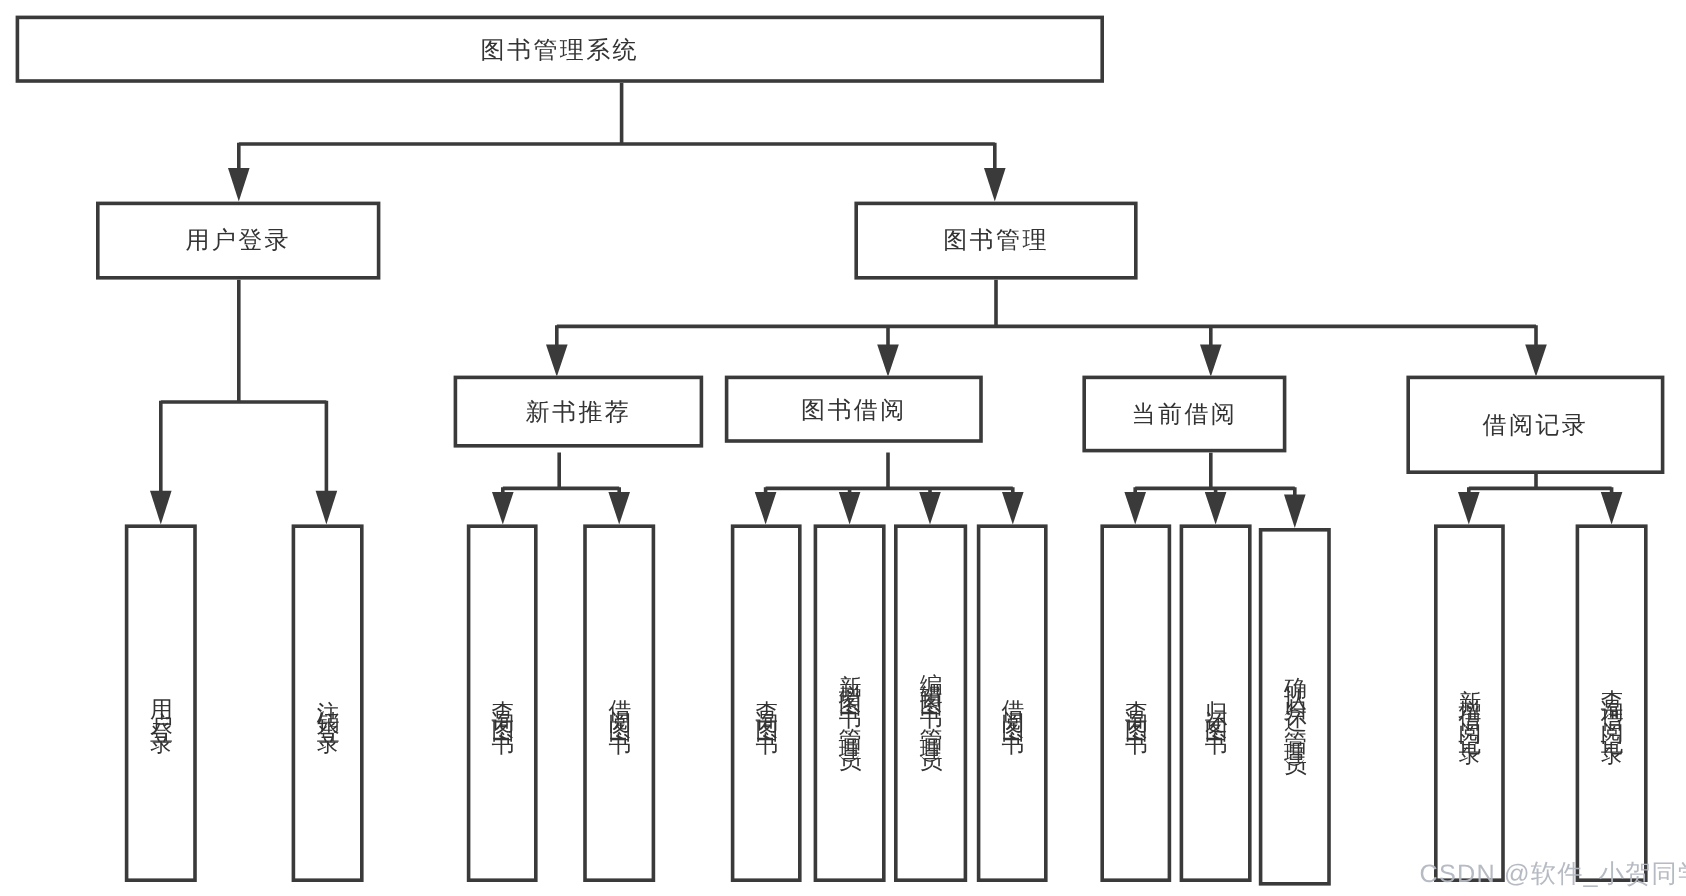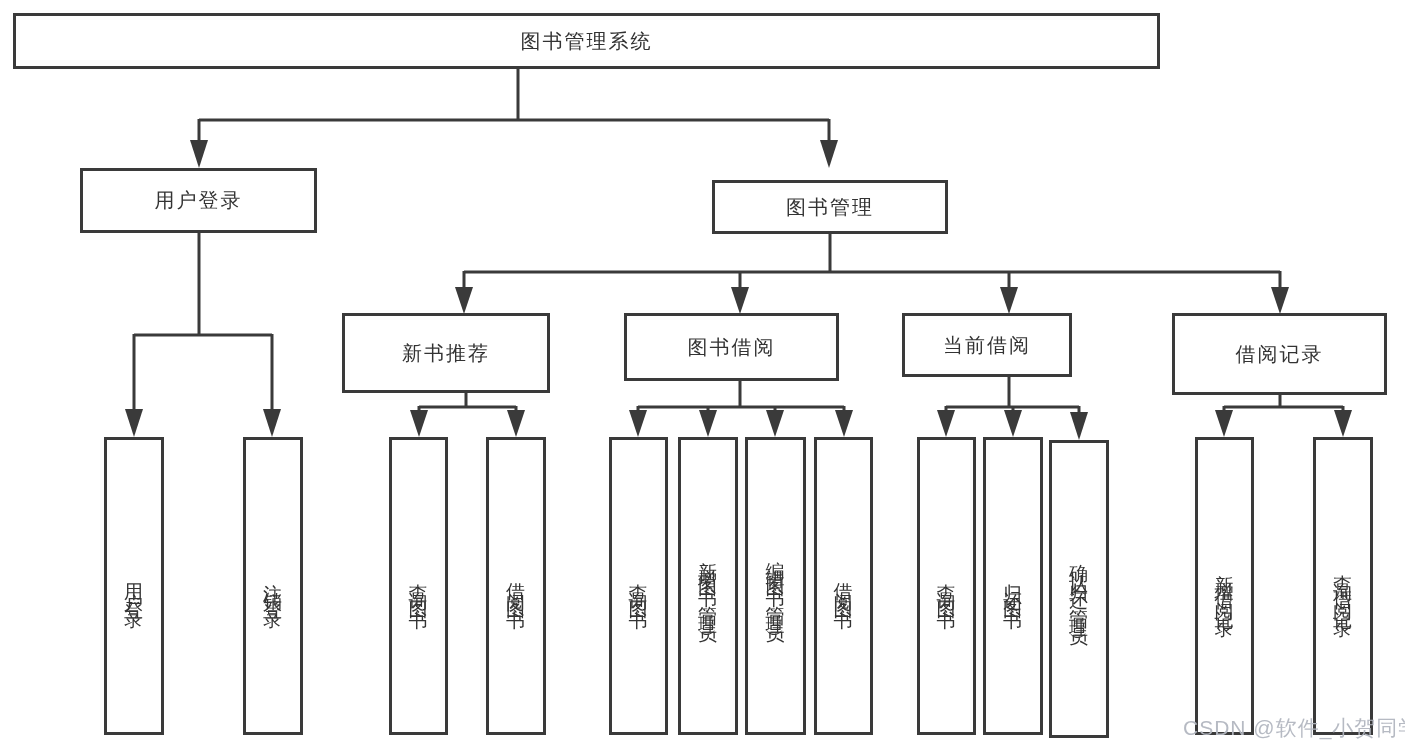--- a/index.html
+++ b/index.html
@@ -74,7 +74,7 @@
   </g>
 </svg>
 
-<div class="hbox" style="left:13px;top:13px;width:1147px;height:56px">
+<div class="hbox" style="left:13px;top:13px;width:907px;height:56px">
   <span>图书管理系统</span>
 </div>
 

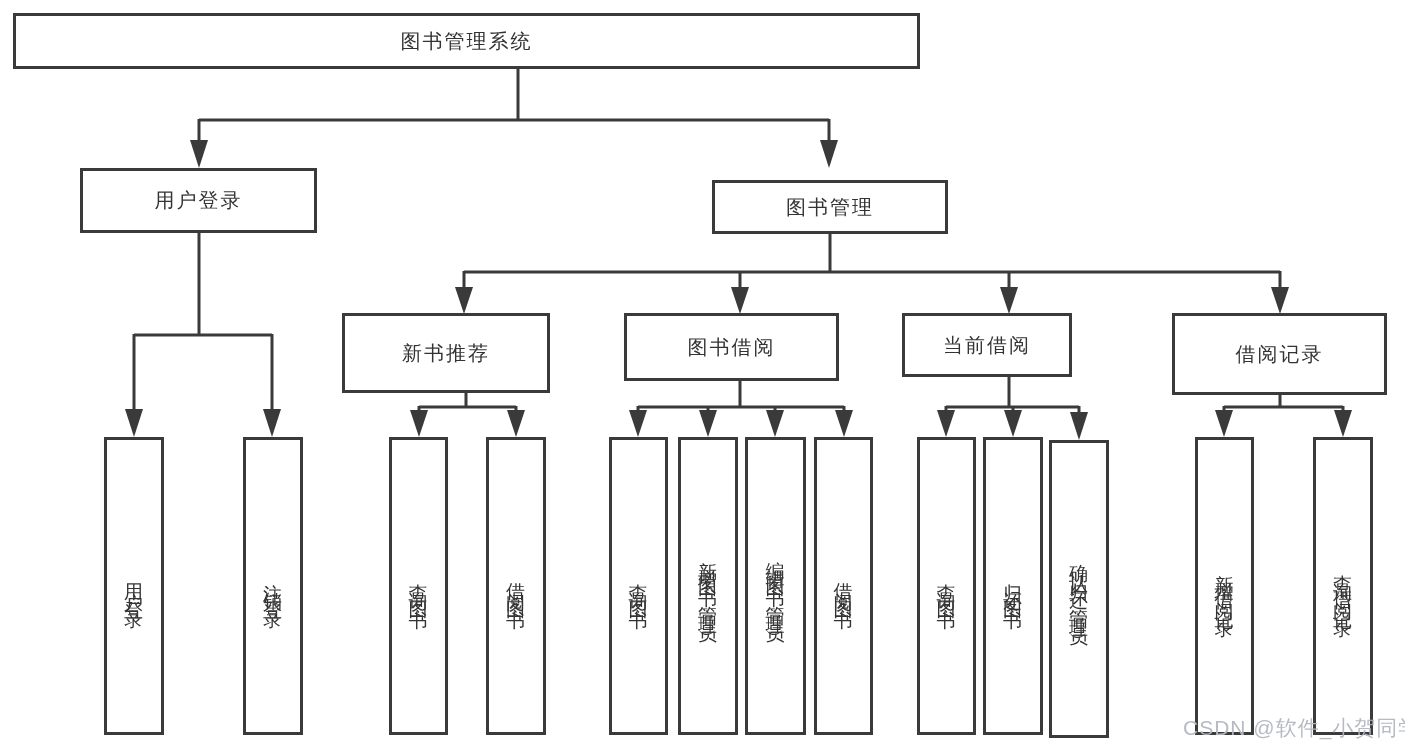--- a/index.html
+++ b/index.html
@@ -81,7 +81,7 @@
 <div class="hbox" style="left:80px;top:168px;width:237px;height:65px">
   <span>用户登录</span>
 </div>
-<div class="hbox" style="left:712px;top:180px;width:236px;height:54px">
+<div class="hbox" style="left:712px;top:168px;width:236px;height:65px">
   <span>图书管理</span>
 </div>
 

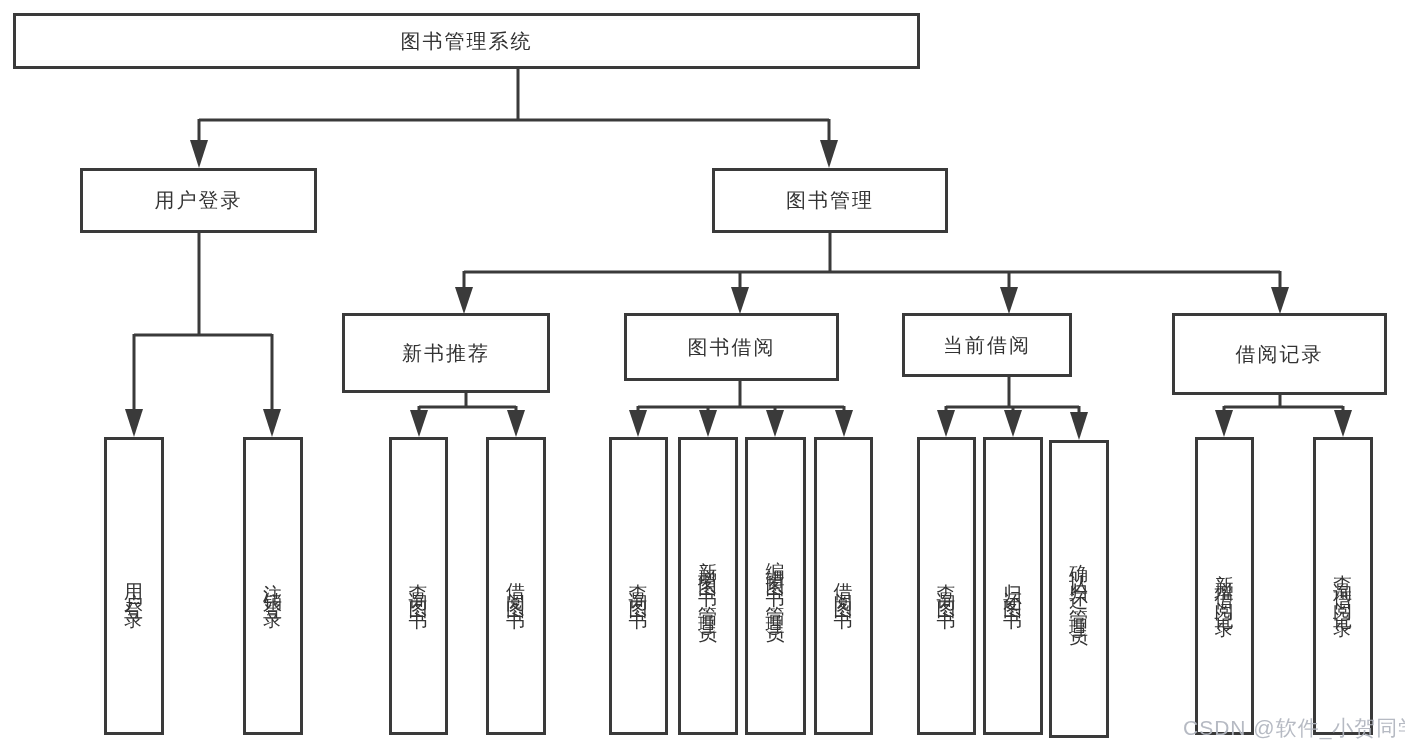--- a/index.html
+++ b/index.html
@@ -85,7 +85,7 @@
   <span>图书管理</span>
 </div>
 
-<div class="hbox" style="left:342px;top:313px;width:208px;height:80px">
+<div class="hbox" style="left:378px;top:313px;width:208px;height:60px">
   <span>新书推荐</span>
 </div>
 <div class="hbox" style="left:624px;top:313px;width:215px;height:68px">

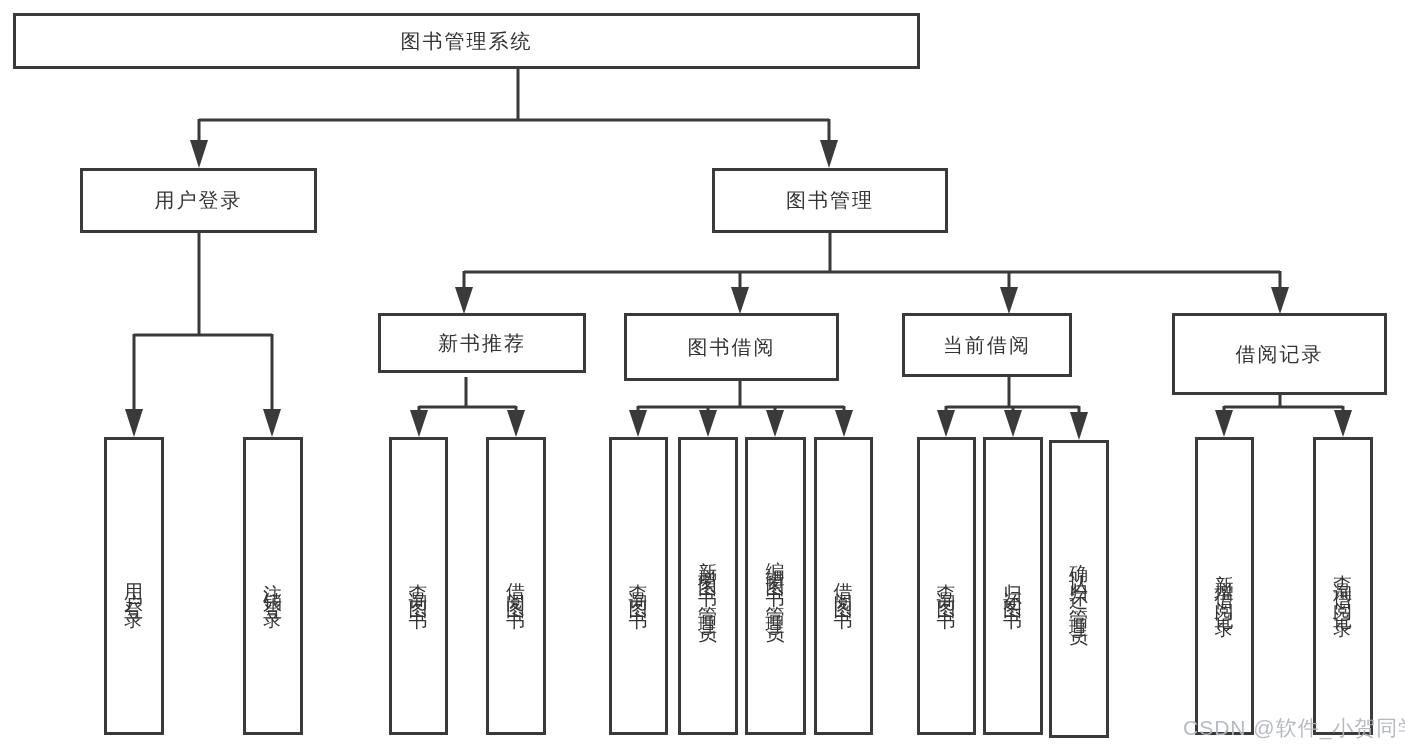--- a/index.html
+++ b/index.html
@@ -88,7 +88,7 @@
 <div class="hbox" style="left:378px;top:313px;width:208px;height:60px">
   <span>新书推荐</span>
 </div>
-<div class="hbox" style="left:624px;top:313px;width:215px;height:68px">
+<div class="hbox" style="left:604px;top:313px;width:215px;height:56px">
   <span>图书借阅</span>
 </div>
 <div class="hbox" style="left:902px;top:313px;width:170px;height:64px">

